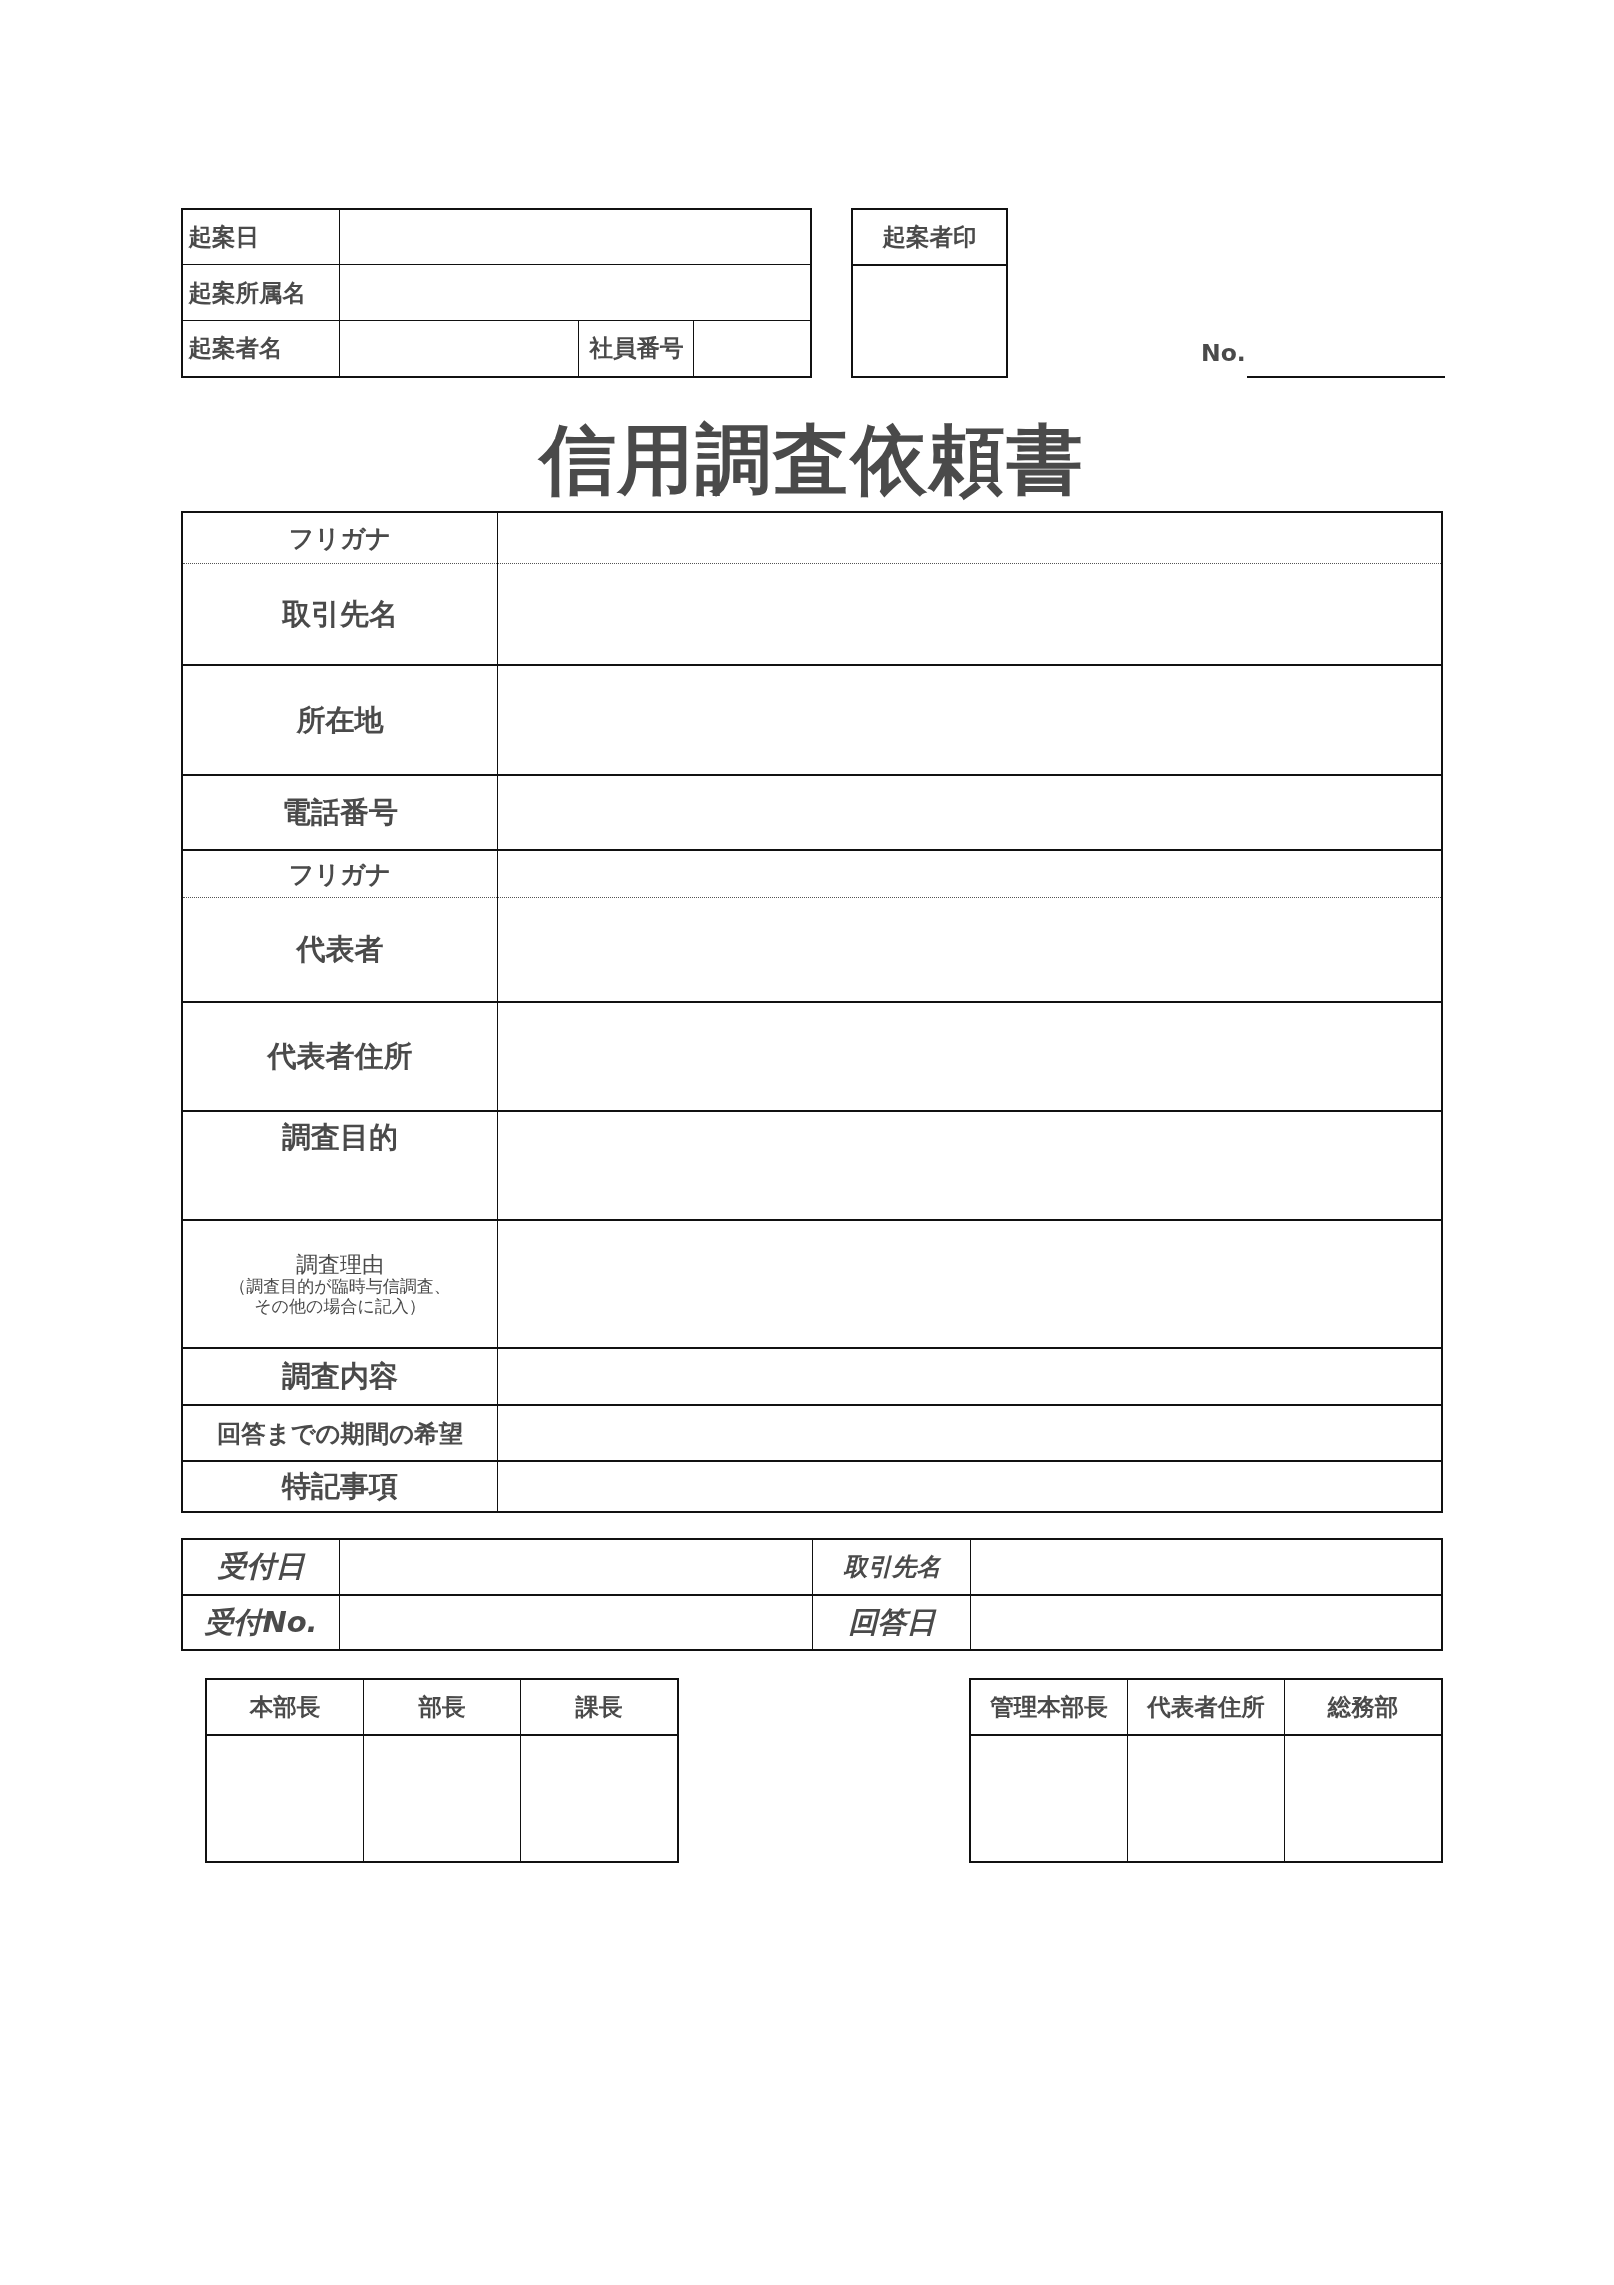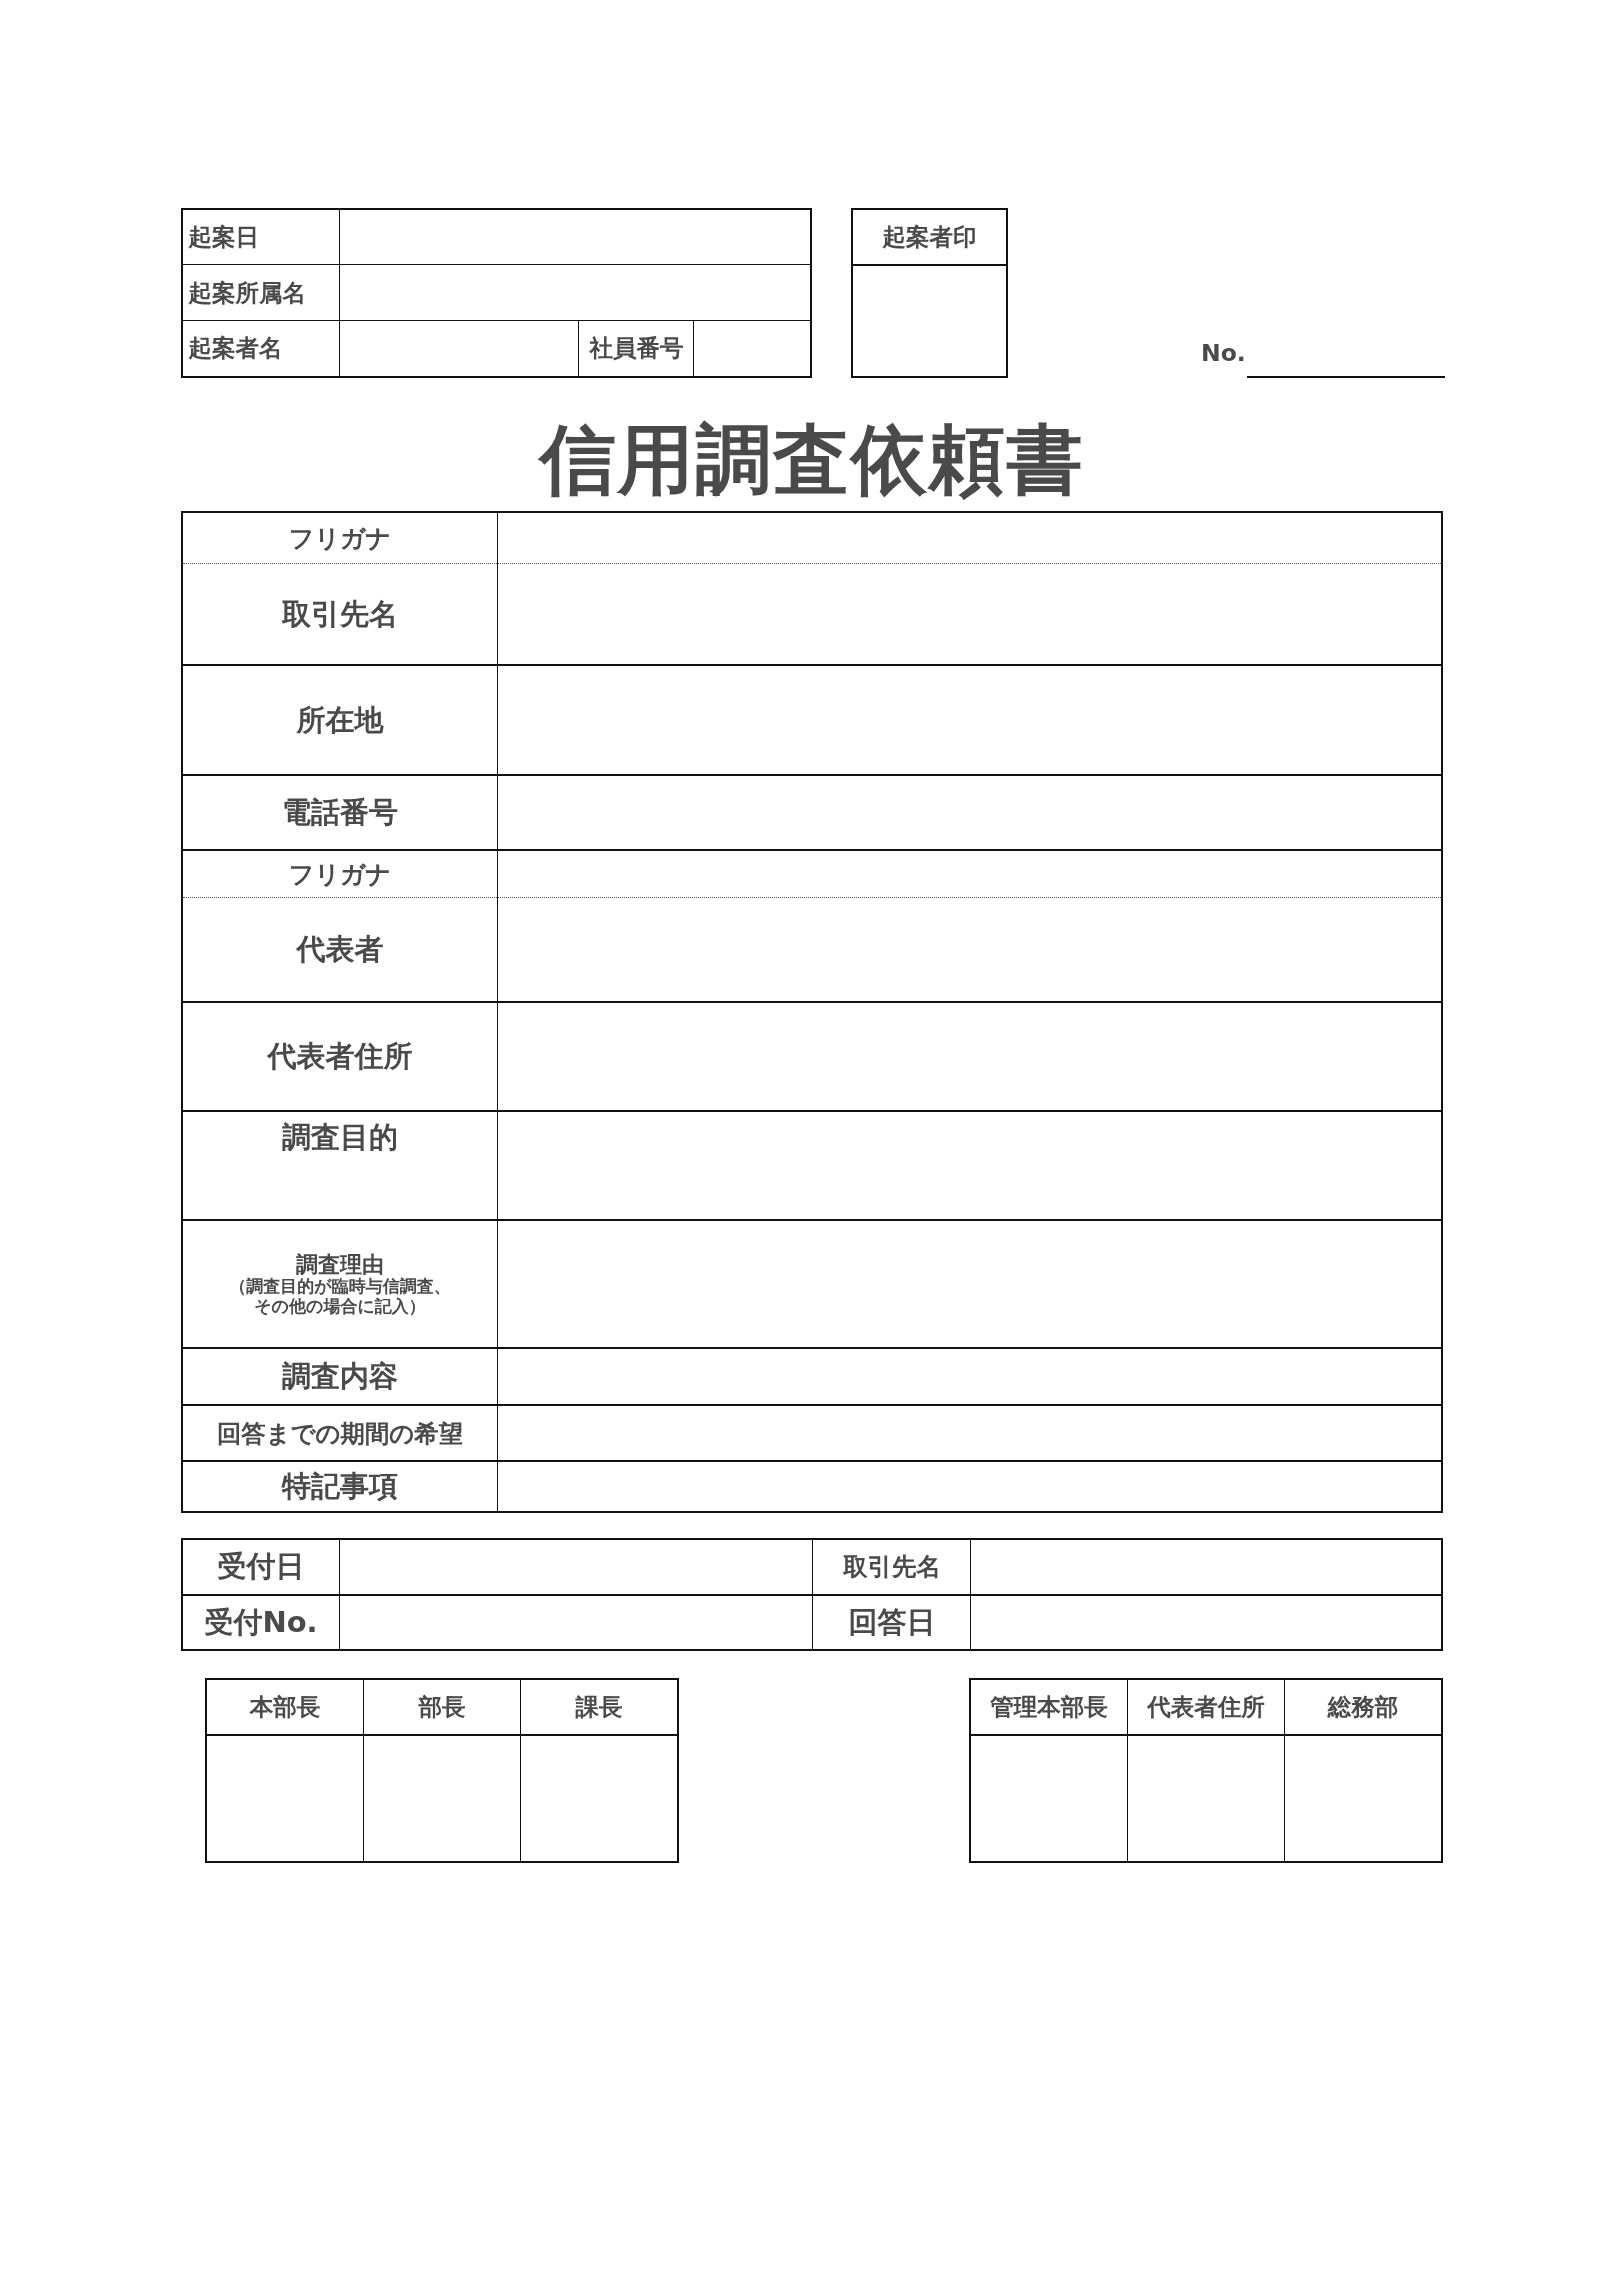--- a/index.html
+++ b/index.html
@@ -85,7 +85,7 @@
   <div class="lbl c" style="left:0;width:314px;top:572px;height:106px;font-size:29px">調査目的</div>
   <div class="inp" style="left:318px;right:0;top:600px;height:106px"></div>
 
-  <div class="abs" style="left:0;width:314px;top:708px;height:126px;display:flex;flex-direction:column;align-items:center;justify-content:center;font-weight:bold;line-height:1.15">
+  <div class="abs" style="left:0;width:314px;top:708px;height:126px;display:flex;flex-direction:column;align-items:center;justify-content:center;font-weight:normal;line-height:1.15">
     <div style="font-size:22px">調査理由</div>
     <div style="font-size:17px">（調査目的が臨時与信調査、</div>
     <div style="font-size:17px">その他の場合に記入）</div>

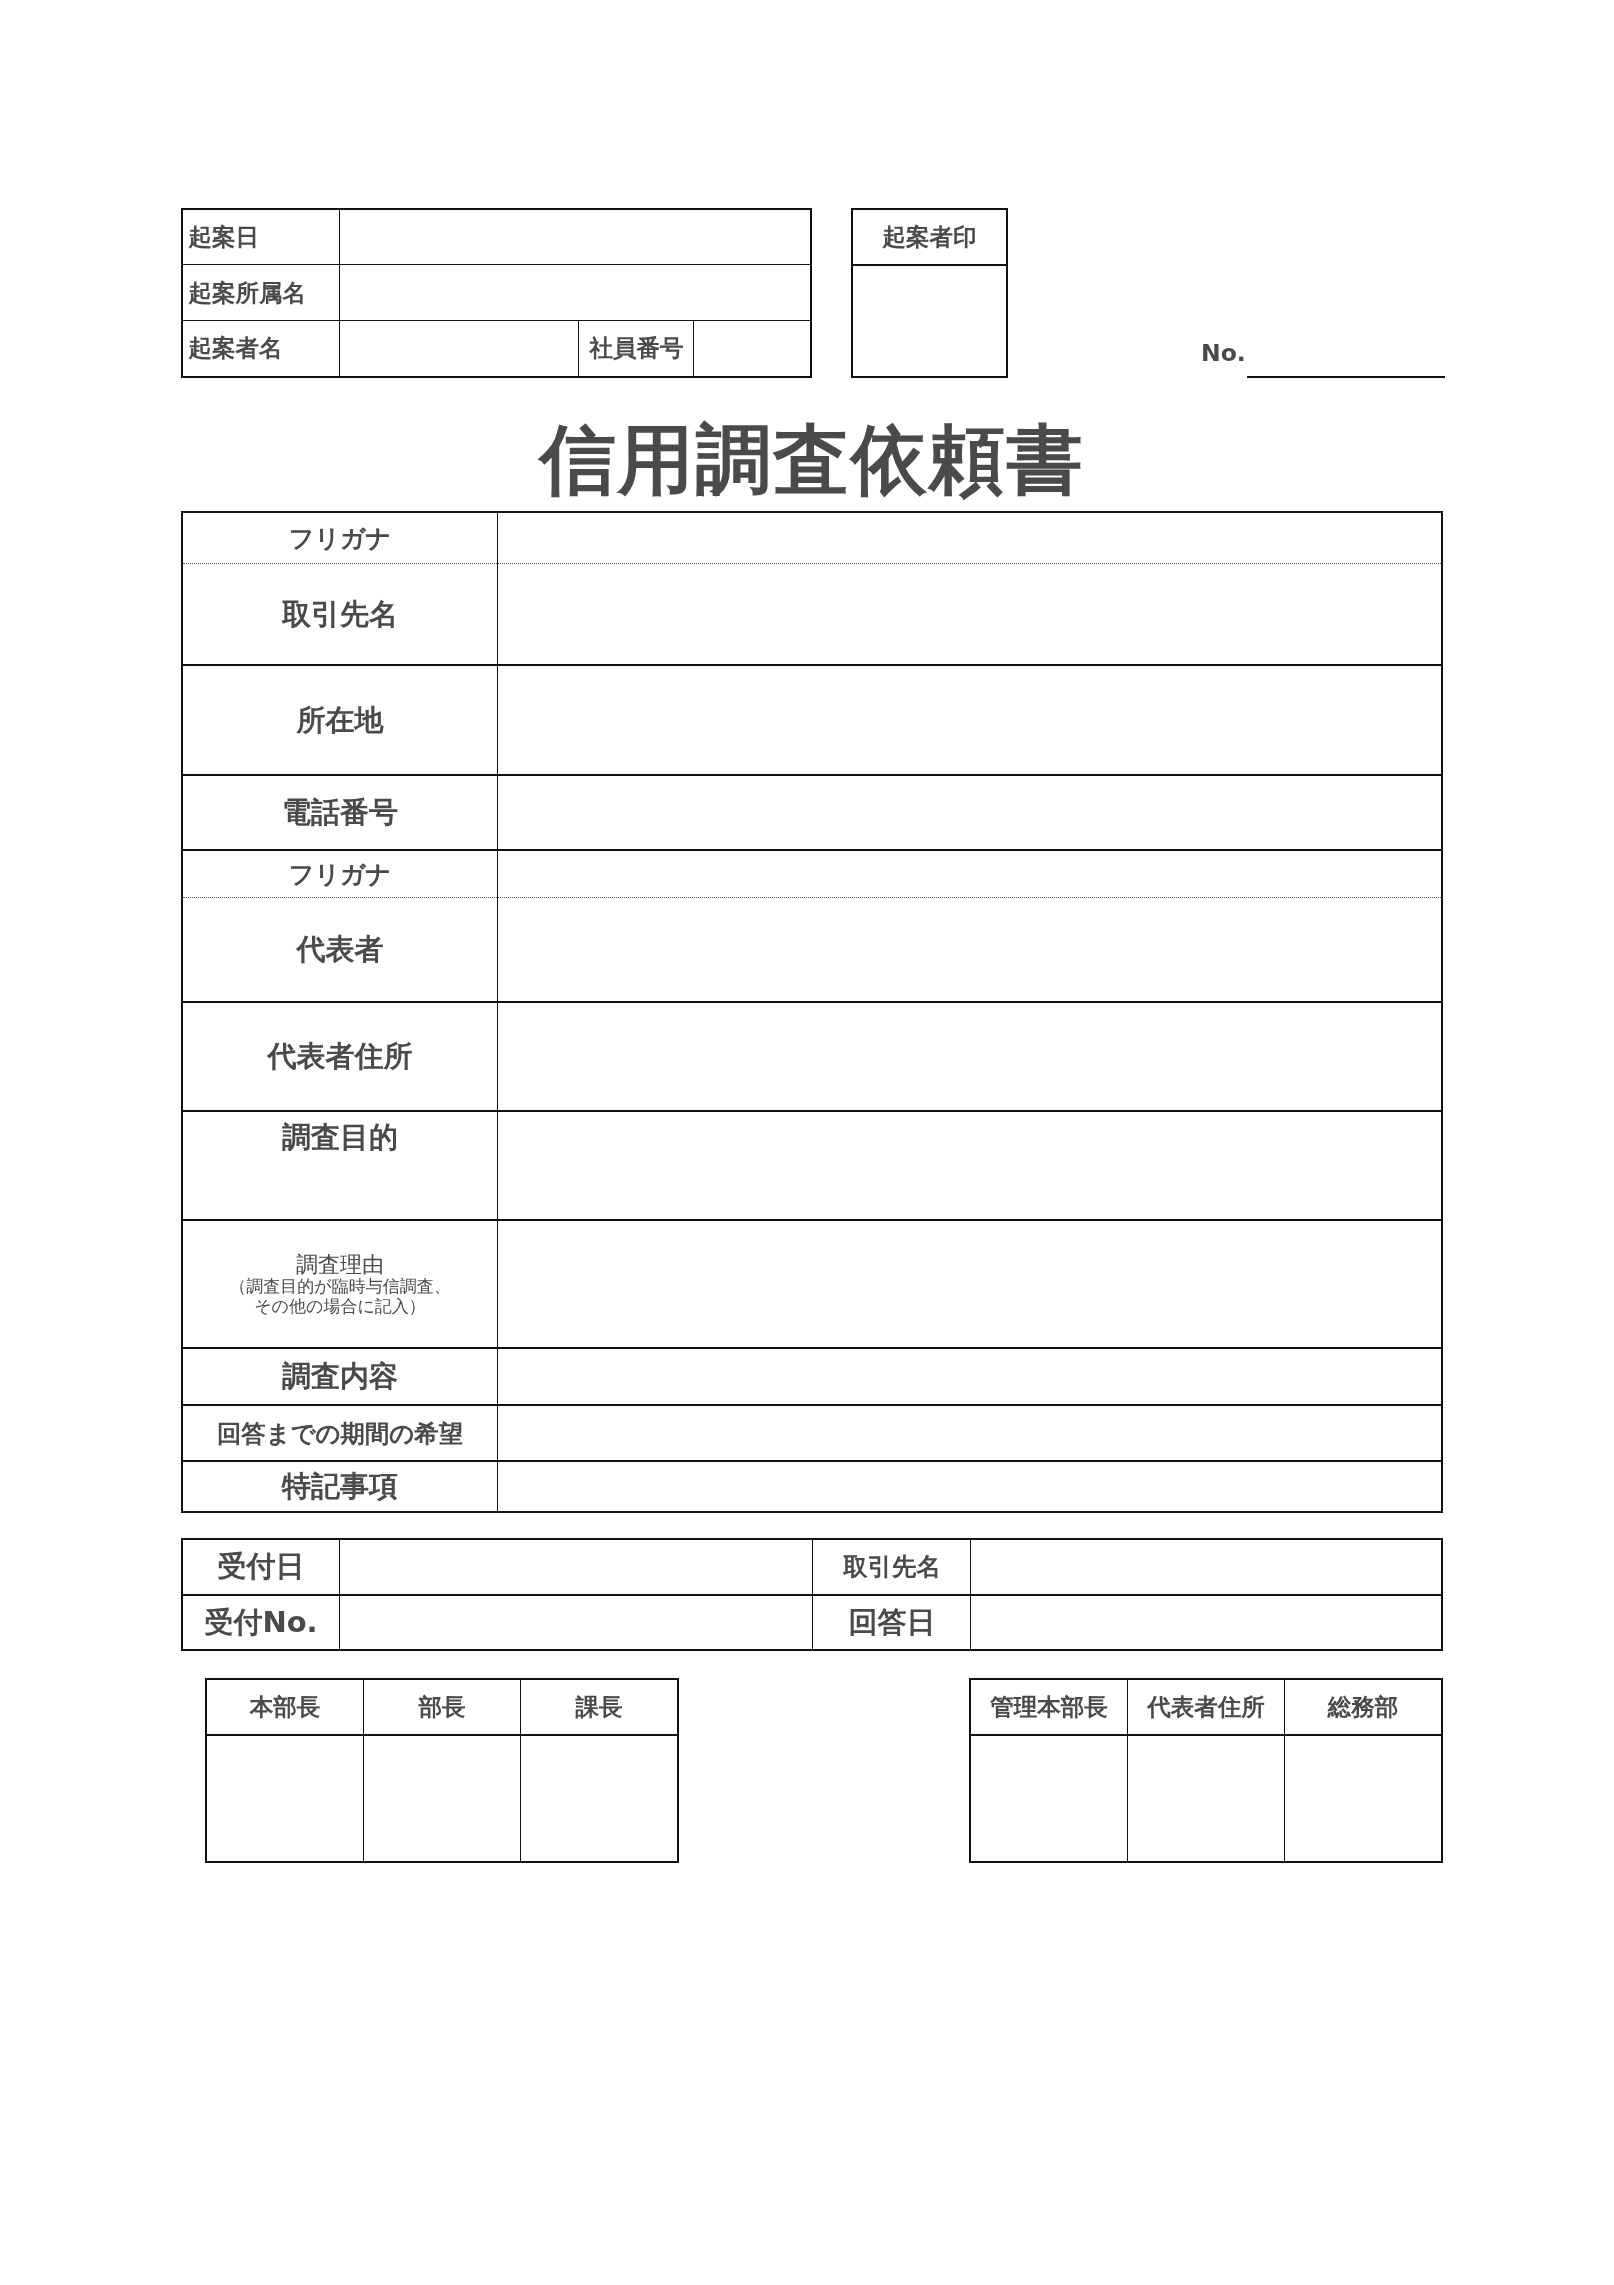--- a/index.html
+++ b/index.html
@@ -102,7 +102,7 @@
   <div class="inp" style="left:318px;right:0;top:950px;height:47px"></div>
 </div>
 
-<div class="abs box" style="left:181px;top:1538px;width:1262px;height:113px;">
+<div class="abs box" style="left:181px;top:1538px;width:1262px;height:113px;font-style:italic;">
   <div class="hl thick" style="top:54px"></div>
   <div class="vl" style="left:156px"></div>
   <div class="vl" style="left:629px"></div>

